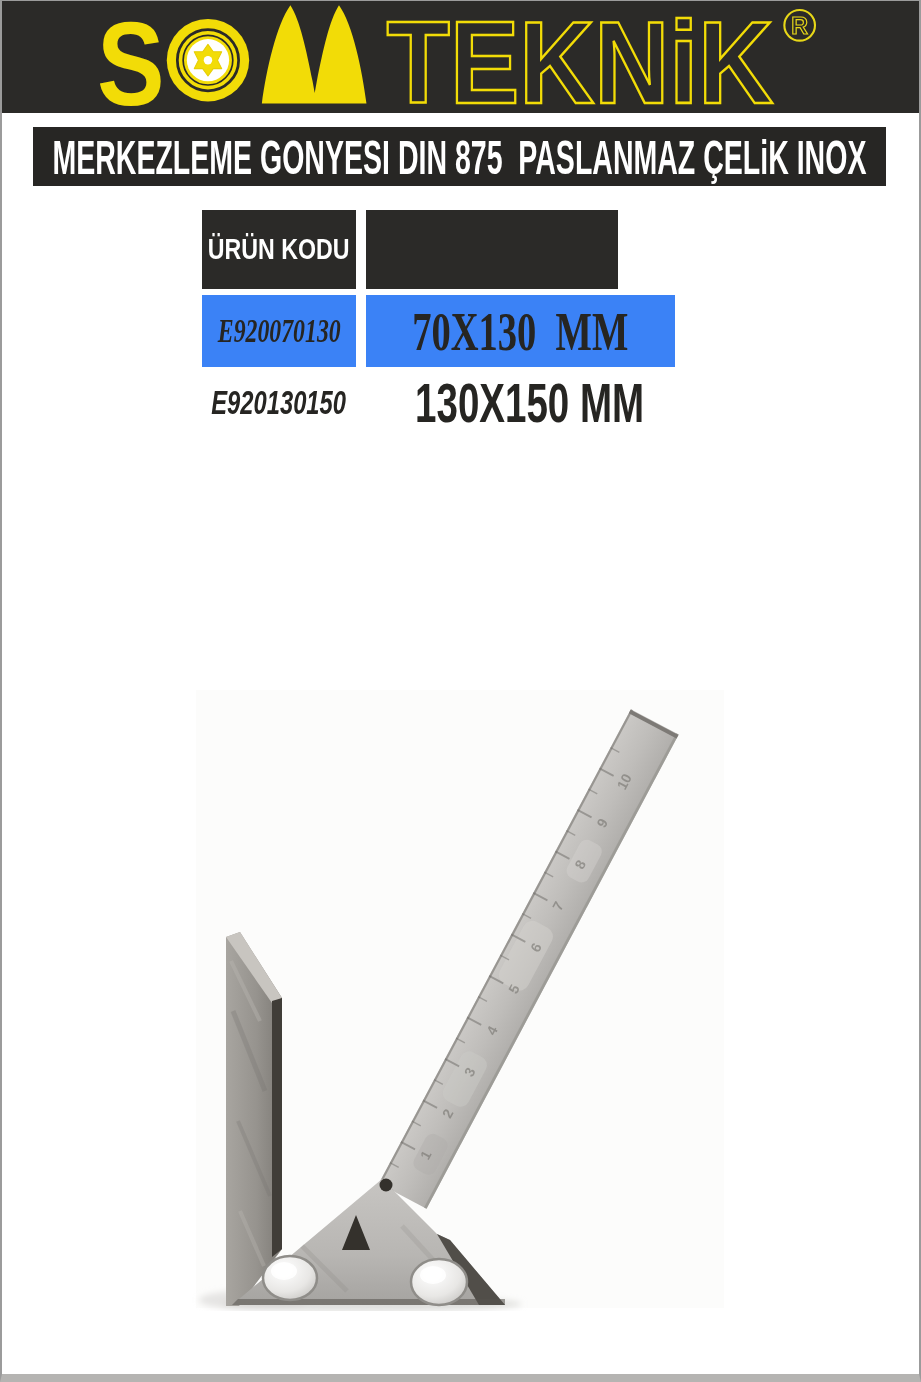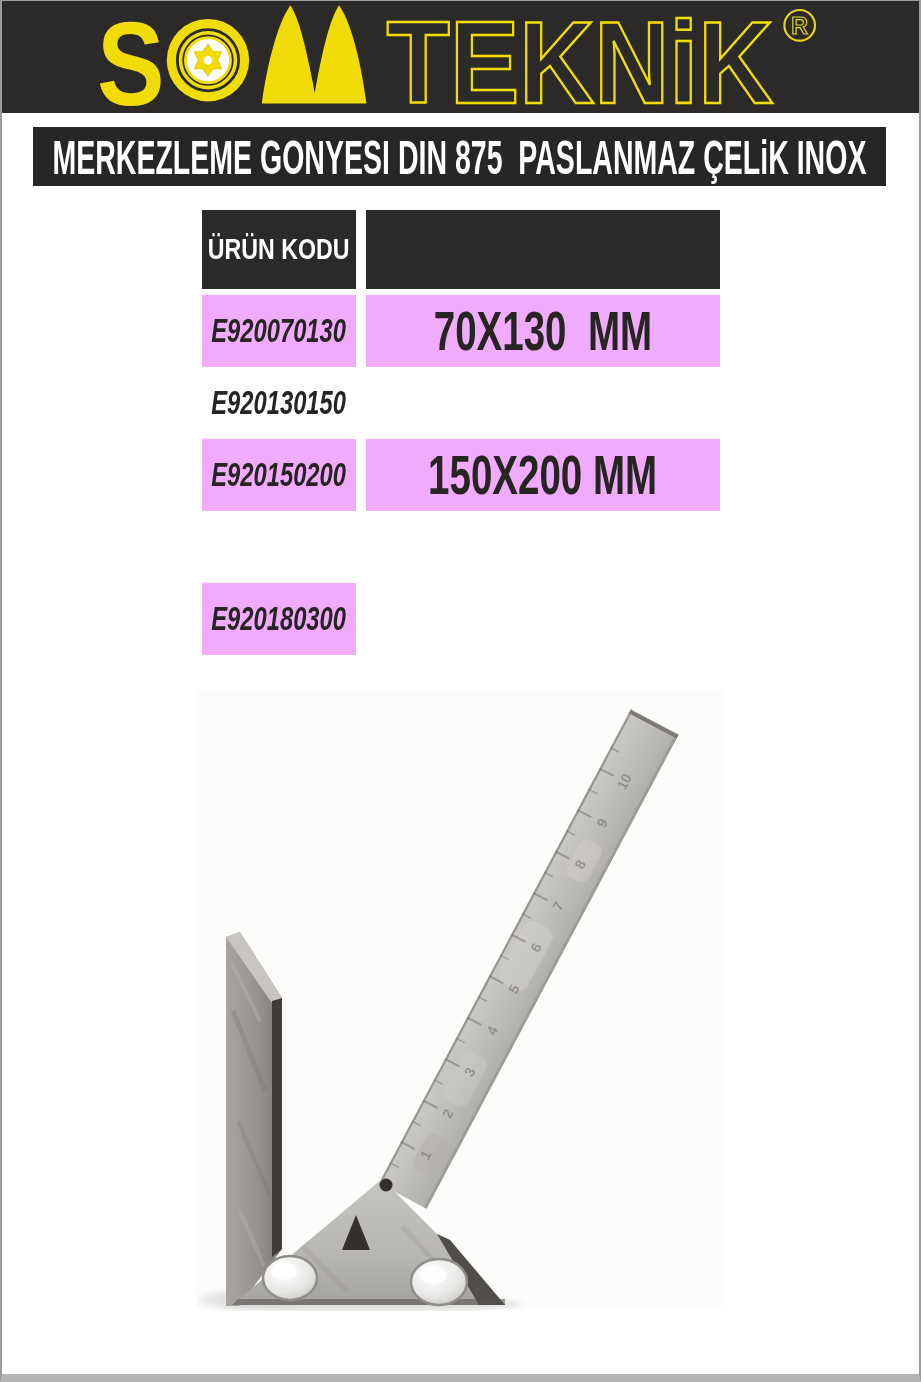--- a/index.html
+++ b/index.html
@@ -23,7 +23,7 @@
     letter-spacing:0px;
   }
   .table{position:absolute;left:200px;top:209px;width:518px;}
-  .t-row{display:flex;width:518px;}
+  .t-row{display:flex;width:416px;}
   .t-head{height:79px;margin-bottom:6px;}
   .t-cell-l{width:154px;margin-right:10px;display:flex;align-items:center;justify-content:center;}
   .t-cell-r{width:354px;display:flex;align-items:center;justify-content:center;}

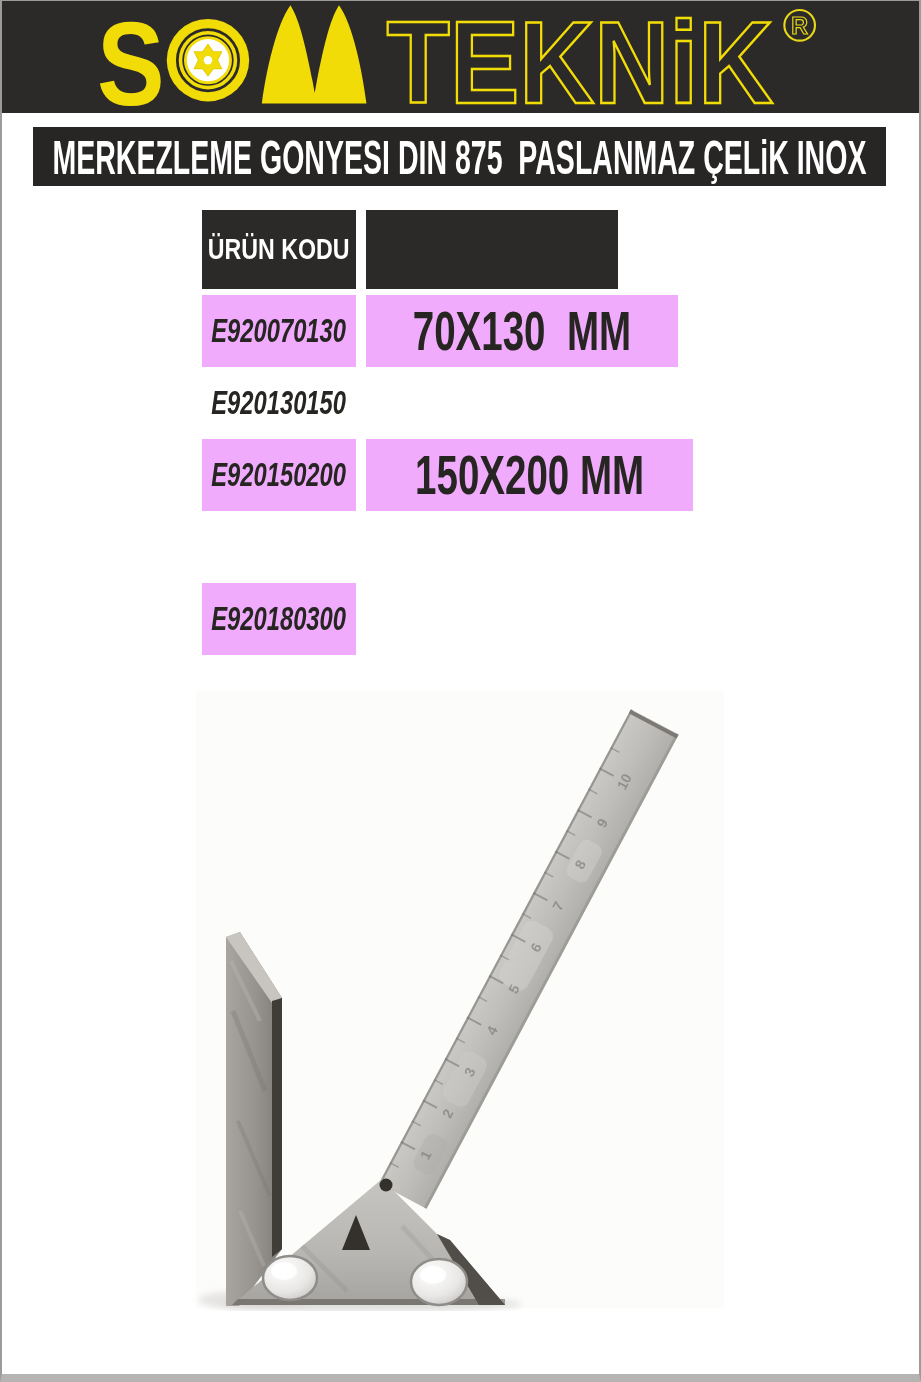--- a/index.html
+++ b/index.html
@@ -33,7 +33,7 @@
     transform:scaleX(0.80);transform-origin:center;white-space:pre;
   }
   .t-data{height:72px;}
-  .t-data.yellow .t-cell-l,.t-data.yellow .t-cell-r{background:#f0abfc;}
+  .t-data.yellow .t-cell-l,.t-data.yellow .t-cell-r{background:#3b82f6;font-family:Liberation Serif, serif;}
   .t-data.plain .t-cell-l,.t-data.plain .t-cell-r{background:transparent;text-align:right;}
   .code-text{
     color:#262522;font-weight:bold;font-style:italic;font-size:33px;

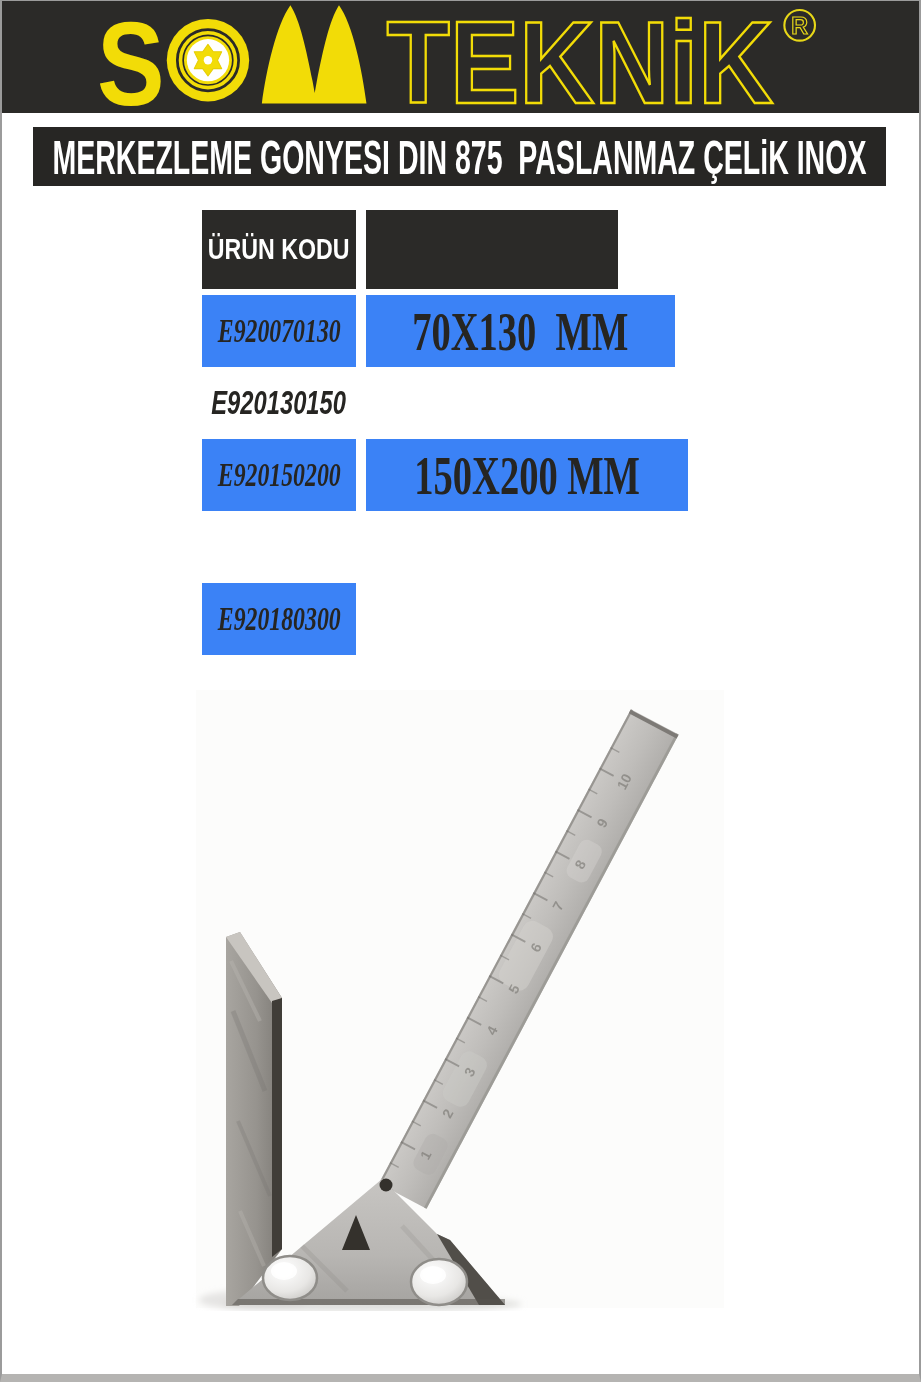--- a/index.html
+++ b/index.html
@@ -103,6 +103,9 @@
     <div class="t-row t-data plain">
       <div class="t-cell-l">
         <span class="code-text">E920130150</span>
+      </div>
+      <div class="t-cell-r">
+        <span class="size-text">130X150 MM</span>
       </div>
     </div>
 

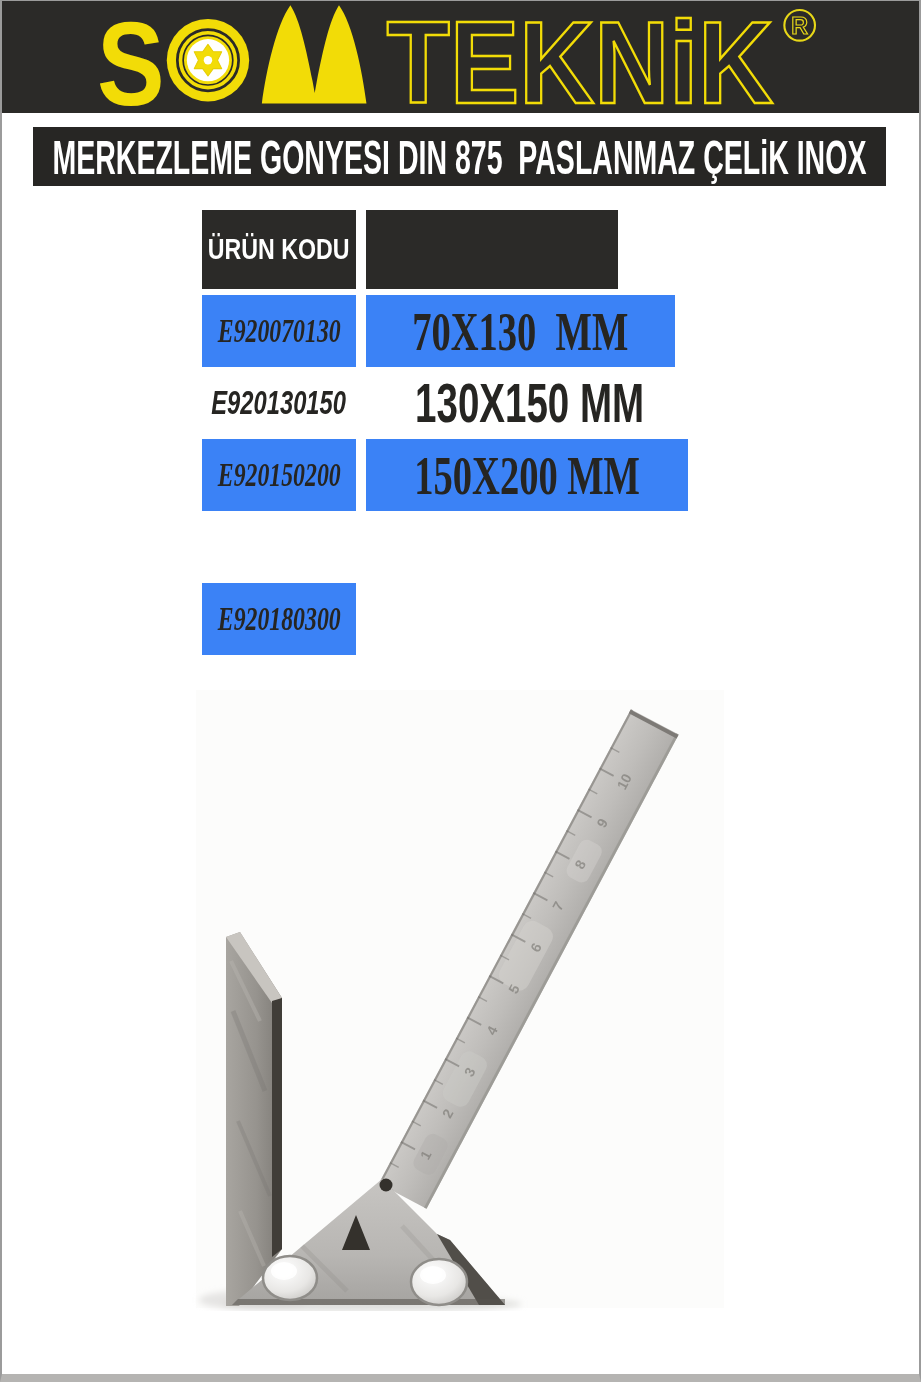--- a/index.html
+++ b/index.html
@@ -109,14 +109,6 @@
       </div>
     </div>
 
-    <div class="t-row t-data yellow">
-      <div class="t-cell-l">
-        <span class="code-text">E920150200</span>
-      </div>
-      <div class="t-cell-r">
-        <span class="size-text">150X200 MM</span>
-      </div>
-    </div>
 
     <div class="t-row t-data plain">
     </div>

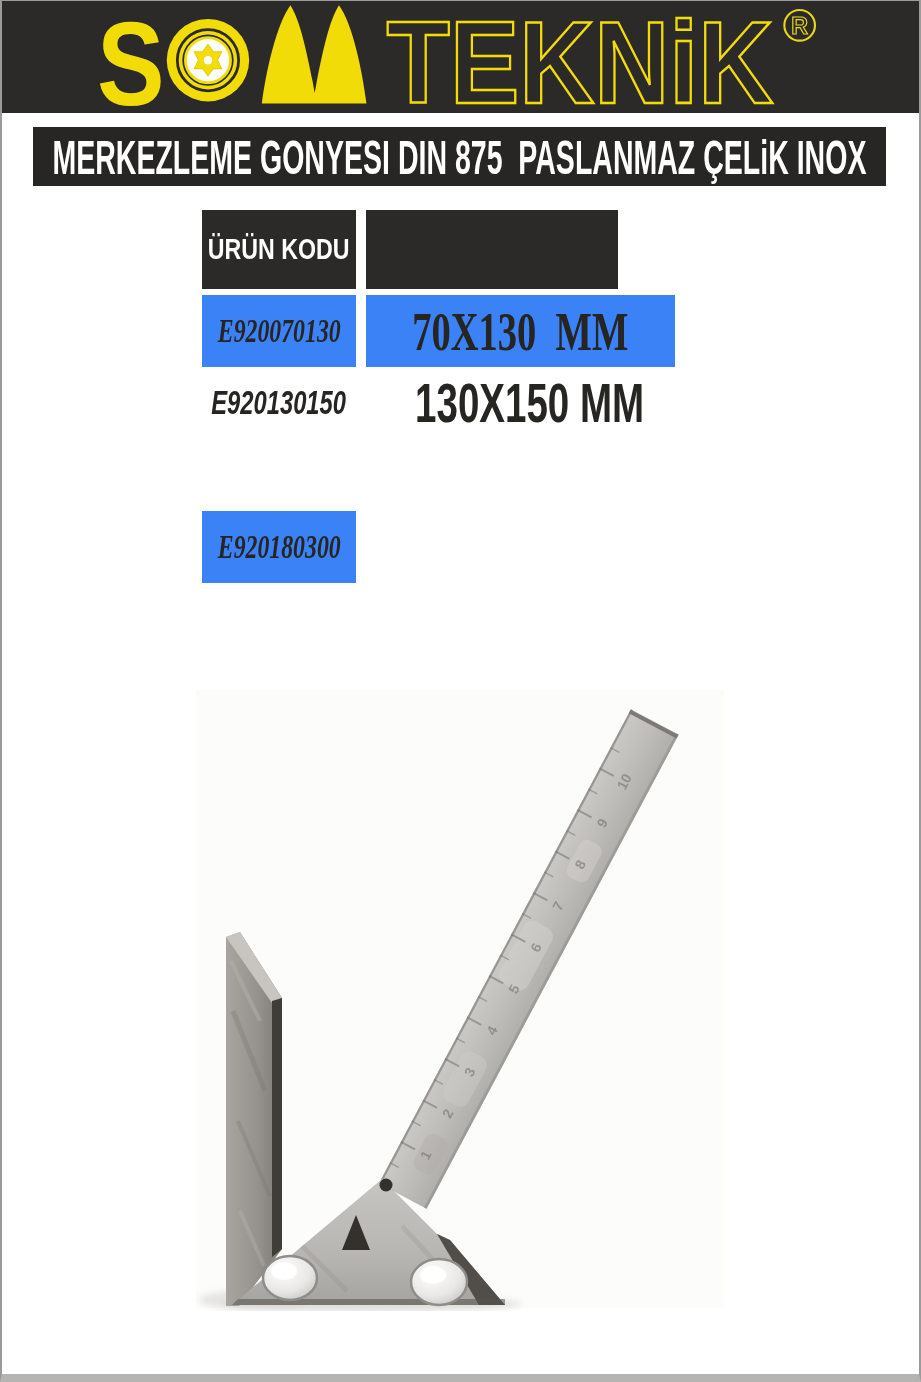--- a/index.html
+++ b/index.html
@@ -114,9 +114,6 @@
     </div>
 
     <div class="t-row t-data yellow">
-      <div class="t-cell-l">
-        <span class="code-text">E920180300</span>
-      </div>
     </div>
   </div>
 

